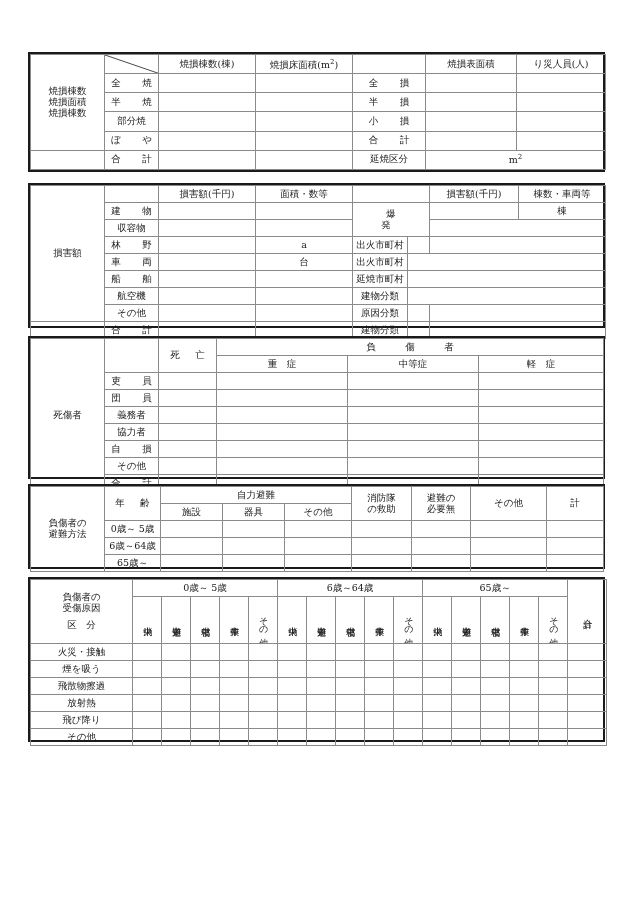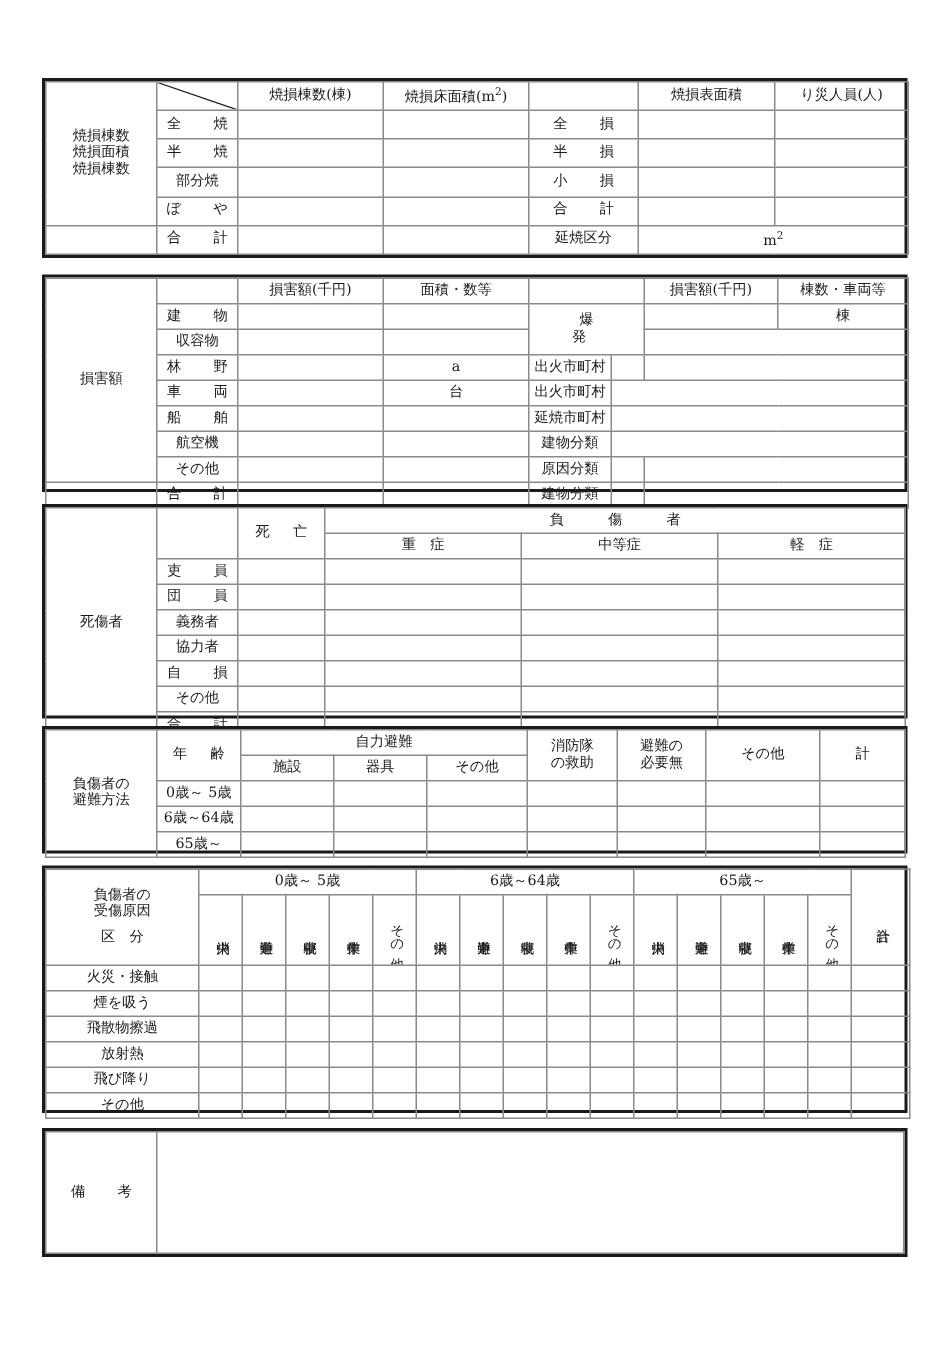--- a/index.html
+++ b/index.html
@@ -588,20 +588,6 @@
       </table>
   </div>
 
-  <div class="block" style="left:28px;top:752px;width:577px;height:86px;">
-    <table class="grid">
-      <colgroup>
-          <col style="width:74px">
-          <col>
-        </colgroup>
-      <tbody>
-          <tr>
-        <td class="stub sp2 hr">備　考</td>
-        <td></td>
-      </tr>
-    </tbody>
-      </table>
-  </div>
 
 </div>
 

